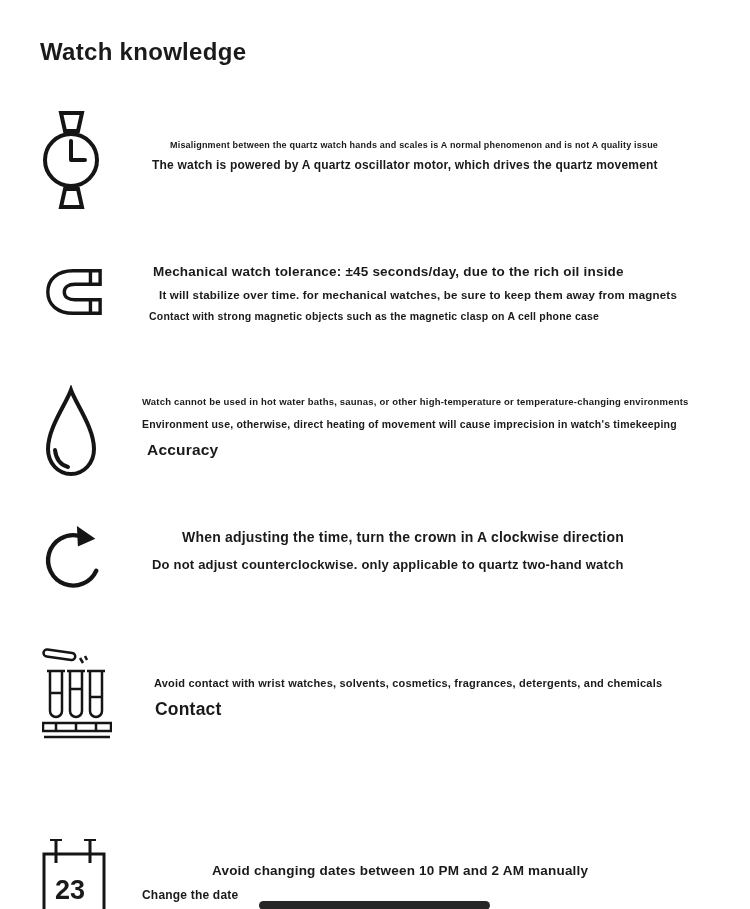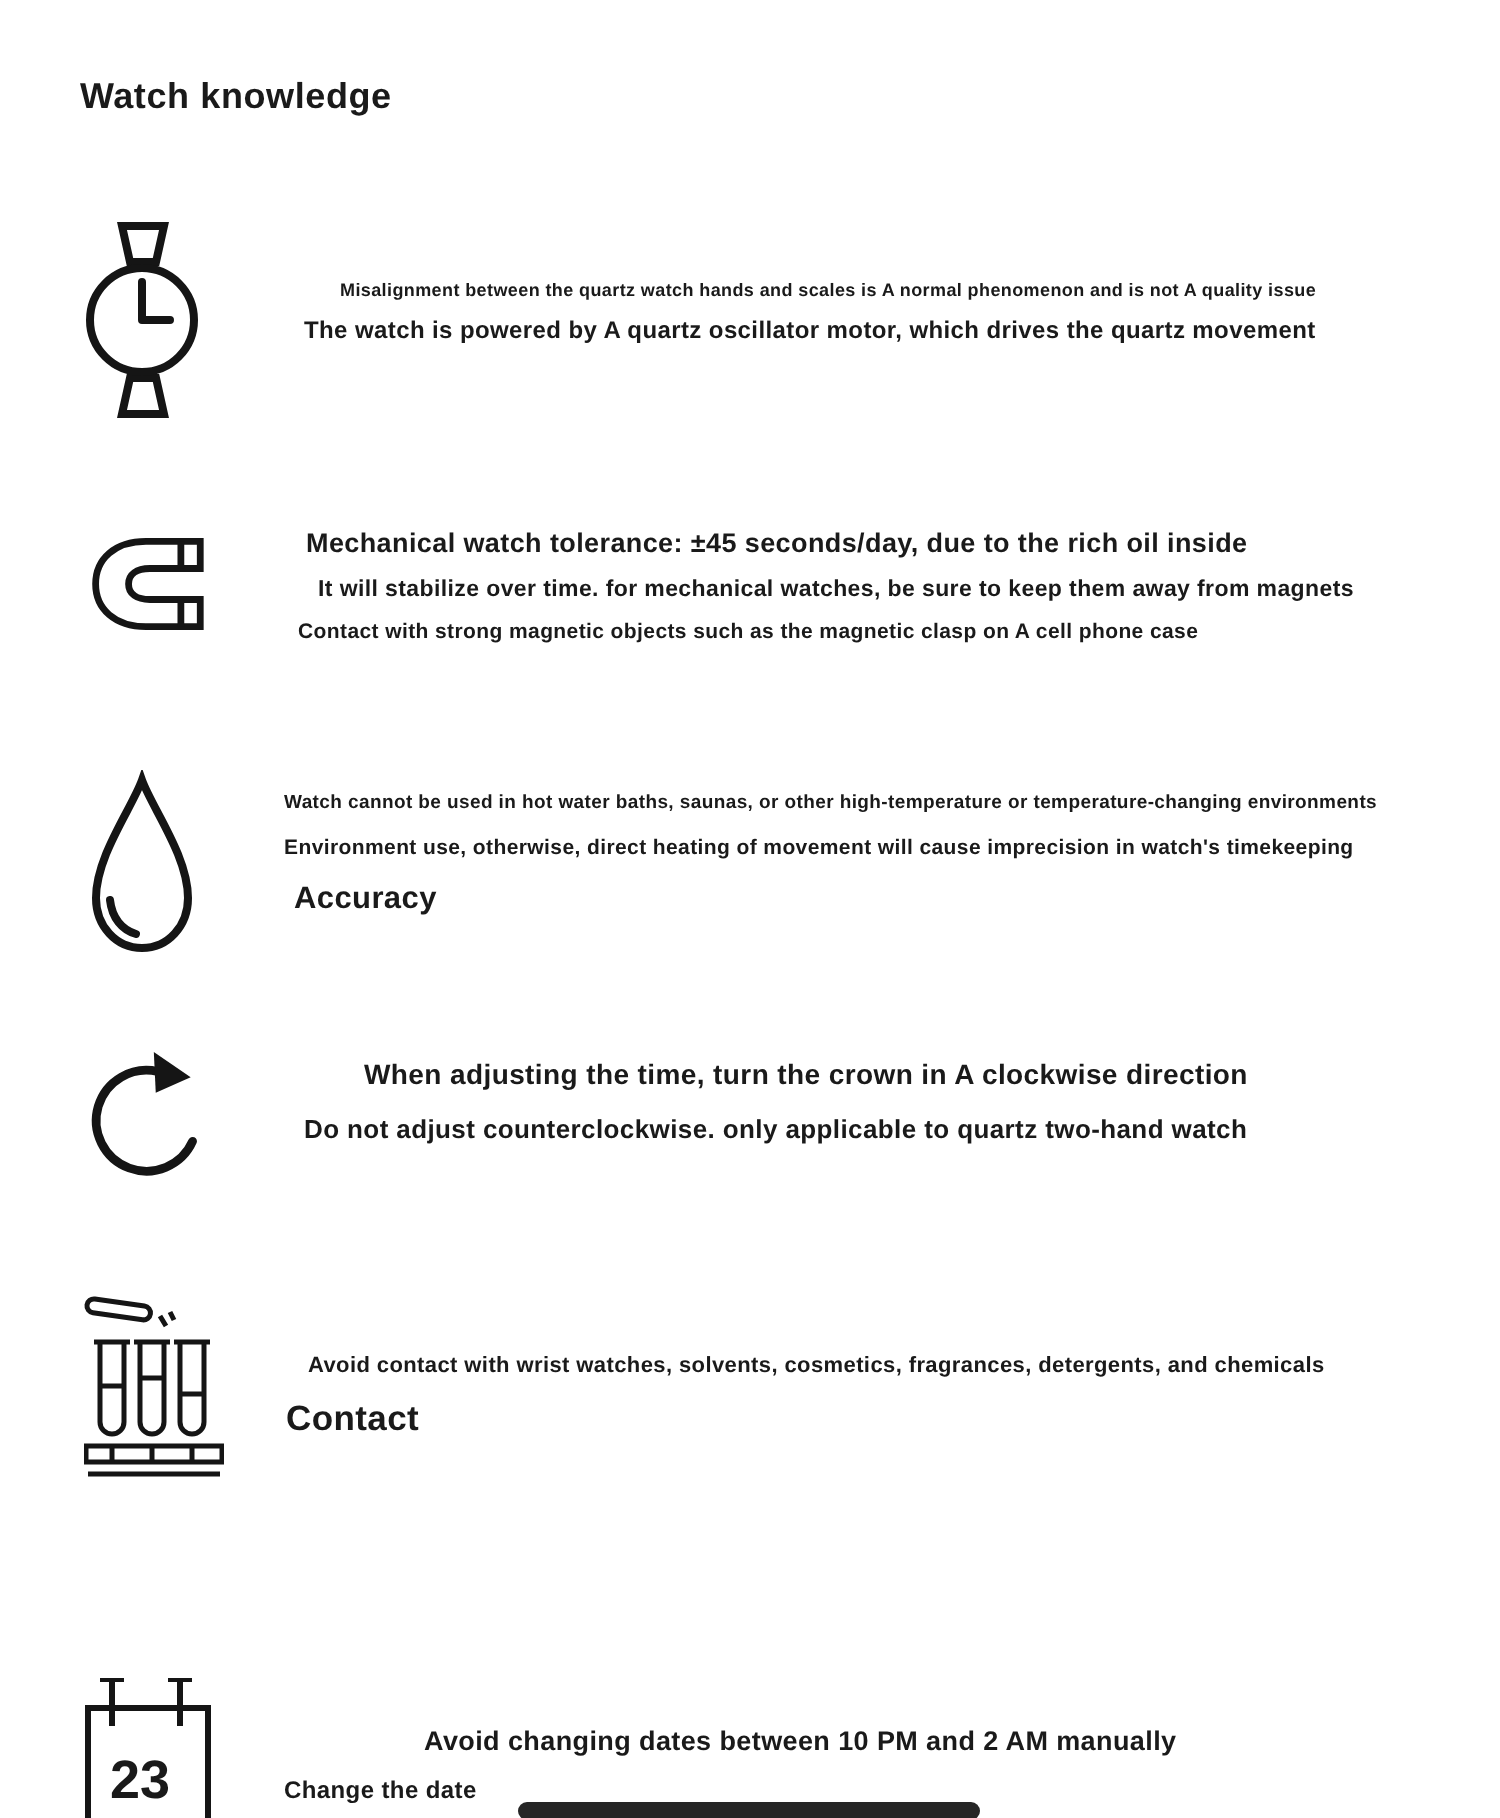--- a/index.html
+++ b/index.html
@@ -7,7 +7,7 @@
     width:750px;height:909px;background:#ffffff;position:relative;overflow:hidden;
     font-family:"Liberation Sans",sans-serif;color:#1a1a1a;
   }
-  .title{position:absolute;left:40px;top:38px;margin:0;font-size:18px;font-weight:700;letter-spacing:.3px;}
+  .title{position:absolute;left:40px;top:38px;margin:0;font-size:24px;font-weight:700;letter-spacing:.3px;}
   .section{position:absolute;left:42px;right:10px;display:flex;align-items:flex-start;}
   .icon-box{flex:0 0 100px;}
   .text-box{flex:1;min-width:0;}

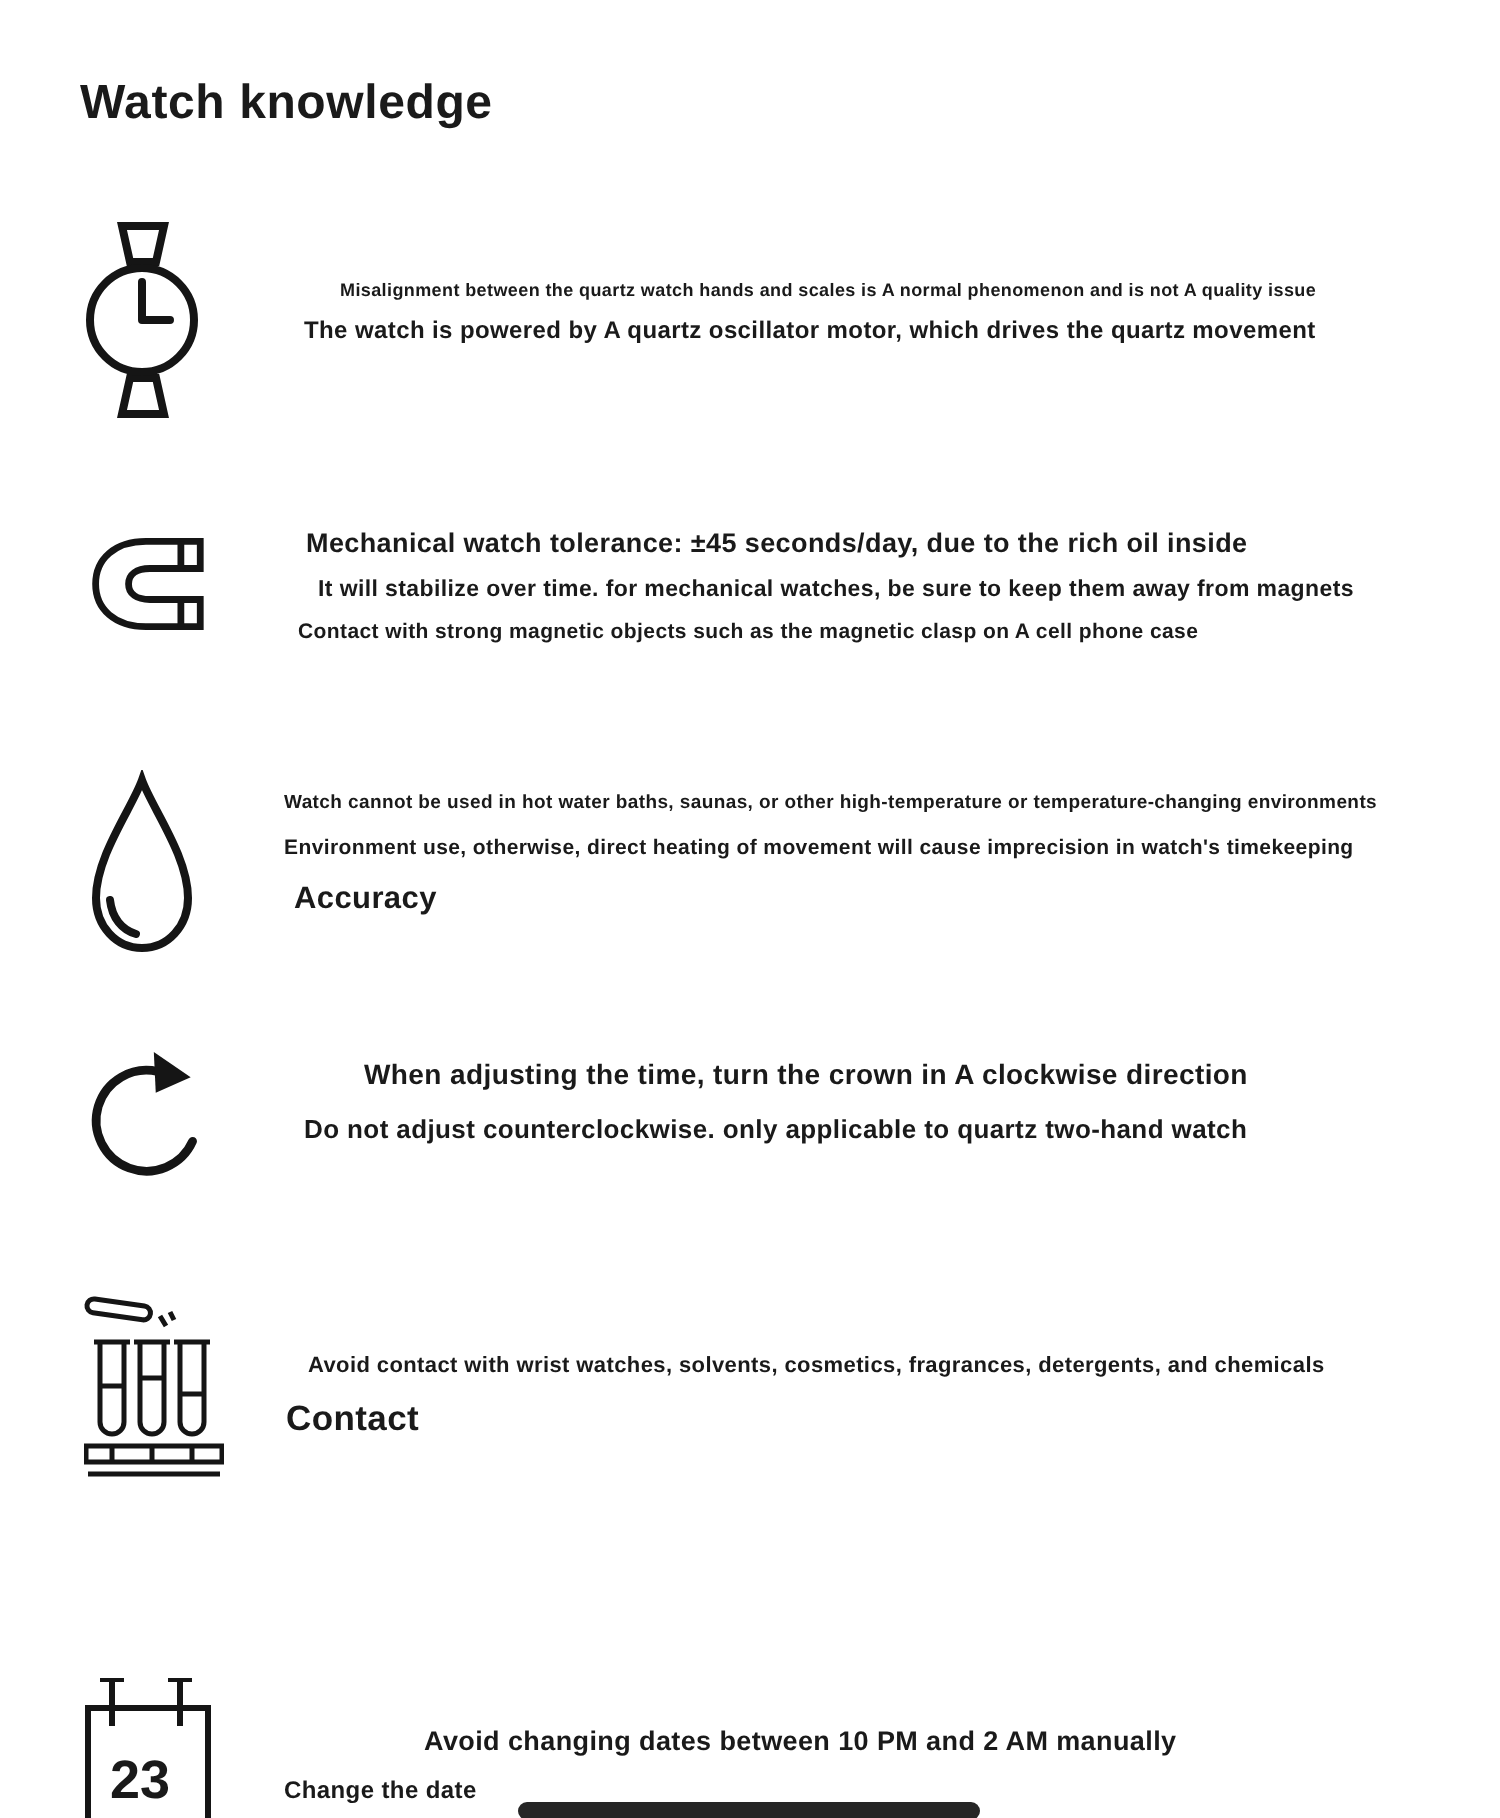--- a/index.html
+++ b/index.html
@@ -97,7 +97,7 @@
   </div>
   <div class="text-box" style="padding-top:35px">
     <p class="ln fs11" style="margin-left:12px;margin-bottom:8px">Avoid contact with wrist watches, solvents, cosmetics, fragrances, detergents, and chemicals</p>
-    <p class="ln fs175" style="margin-left:1px">Contact</p>
+    <p class="ln fs175" style="margin-left:13px">Contact</p>
   </div>
 </section>
 

